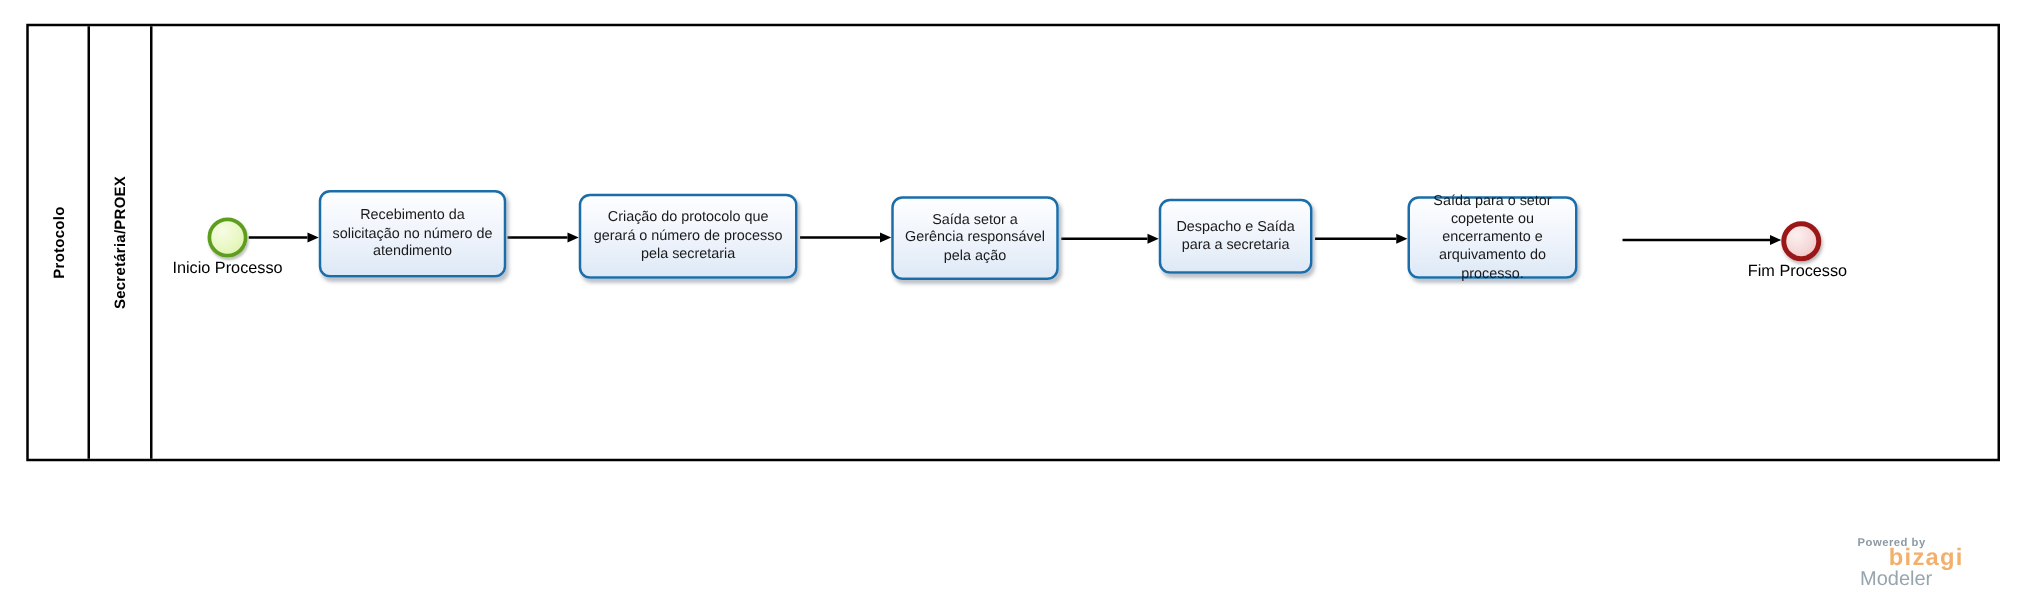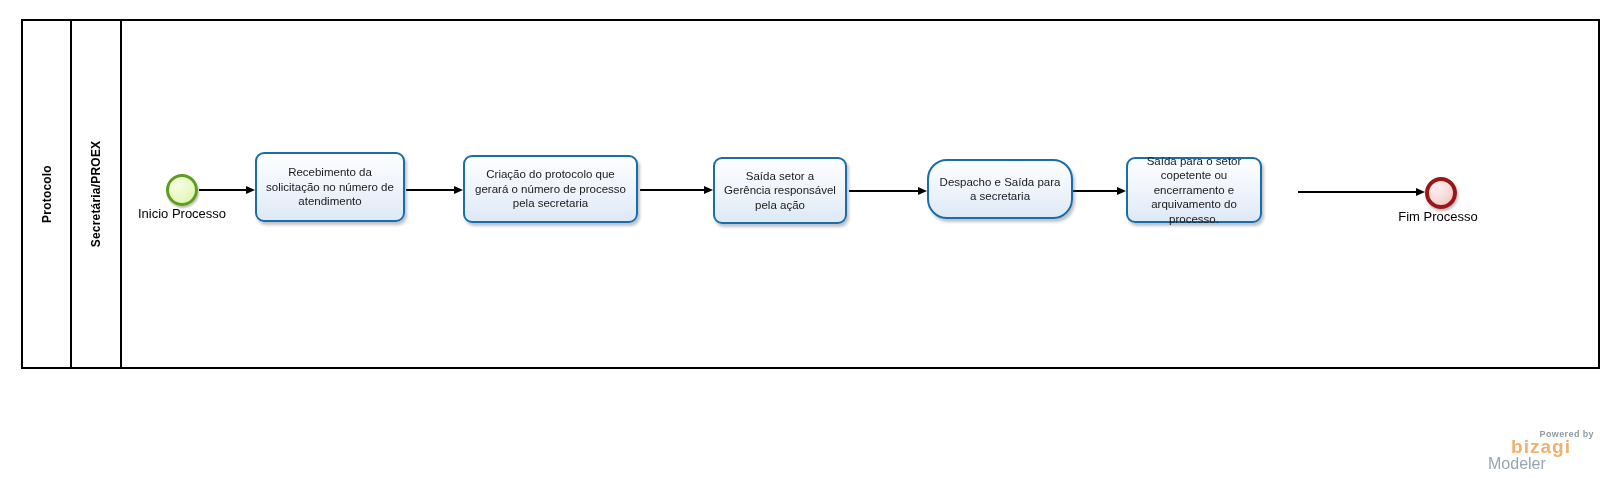--- a/index.html
+++ b/index.html
@@ -164,7 +164,7 @@
   <div class="task" style="left:255px; top:152px; width:150px; height:70px;">Recebimento da solicitação no número de atendimento</div>
   <div class="task" style="left:463px; top:155px; width:175px; height:68px;">Criação do protocolo que gerará o número de processo pela secretaria</div>
   <div class="task" style="left:713px; top:157px; width:134px; height:67px;">Saída setor a Gerência responsável pela ação</div>
-  <div class="task" style="left:927px; top:159px; width:146px; height:60px;border-radius:20px;">Despacho e Saída para a secretaria</div>
+  <div class="task" style="left:927px; top:159px; width:123px; height:60px;">Despacho e Saída para a secretaria</div>
   <div class="task" style="left:1126px; top:157px; width:136px; height:66px;">Saída para o setor copetente ou encerramento e arquivamento do processo.</div>
 
   <div class="event end" style="left:1425px; top:177px;"></div>

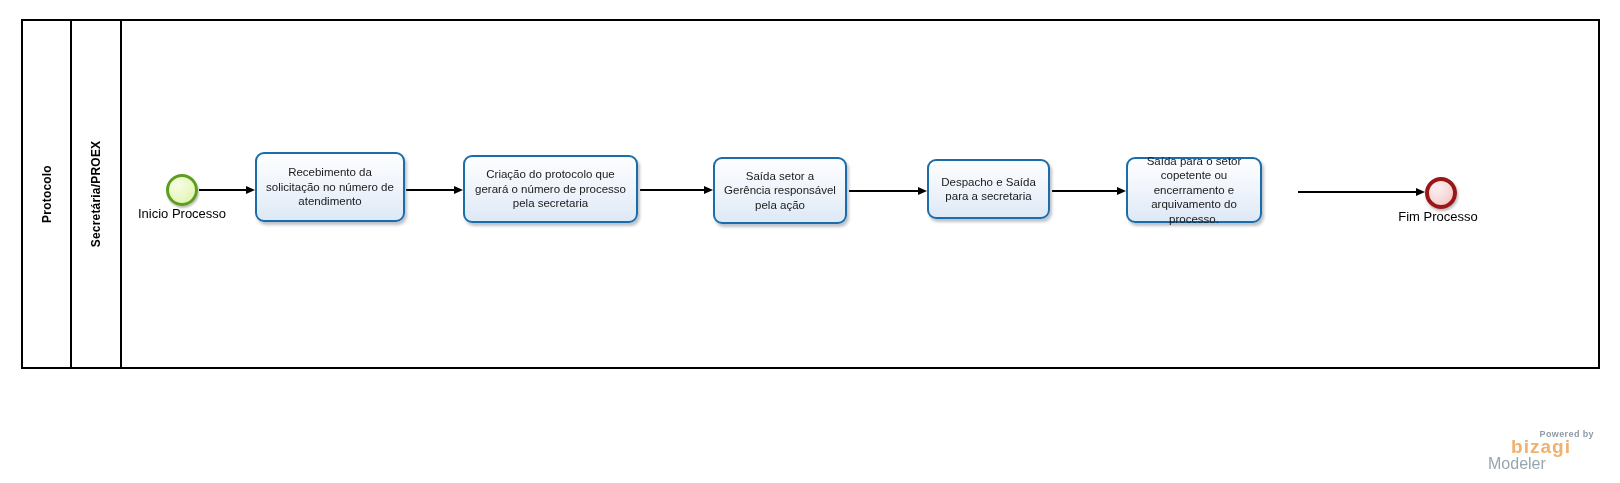--- a/index.html
+++ b/index.html
@@ -114,7 +114,7 @@
     width: 110px;
   }
   .powered-by {
-    text-align: right;
+    text-align: left;
     font-size: 9px;
     font-weight: bold;
     color: #8d9aa5;

